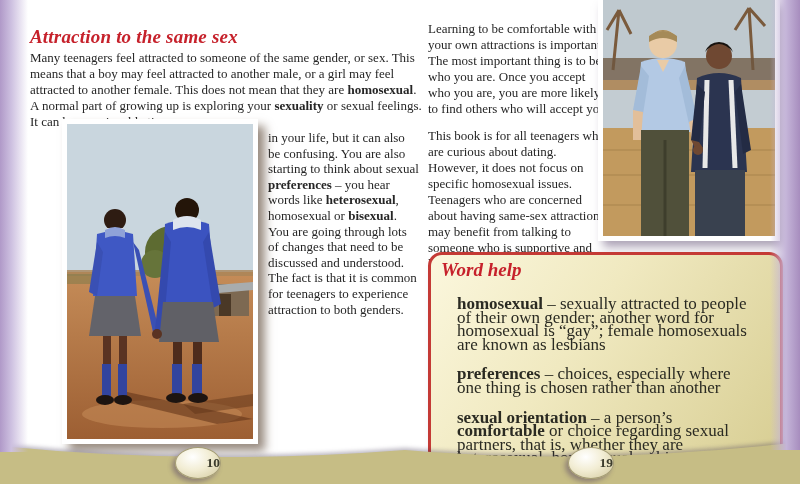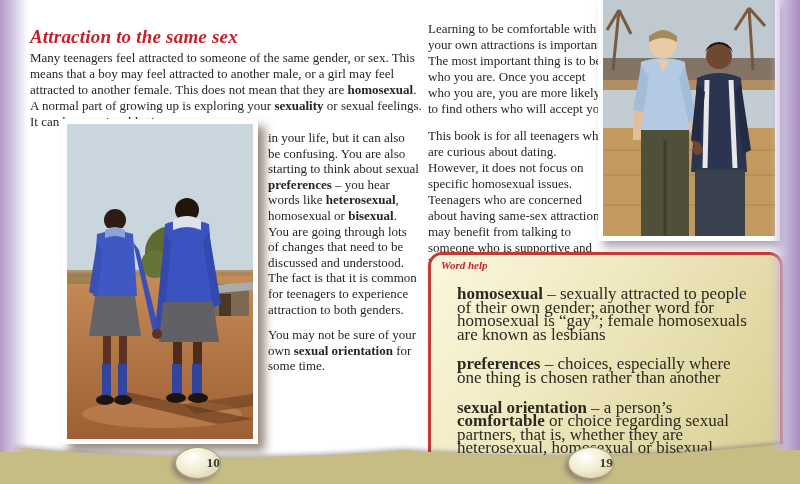--- a/index.html
+++ b/index.html
@@ -47,7 +47,7 @@
     box-shadow:5px 5px 7px rgba(110,90,140,.5);
     padding:3px 8px 6px 10px;
   }
-  .wordhelp-title{margin:1px 0 1px 0;font-style:italic;font-weight:bold;font-size:11px;color:#c6212b;}
+  .wordhelp-title{margin:1px 0 1px 0;font-style:italic;font-weight:bold;font-size:19px;color:#c6212b;}
   .wh-entry{font-size:17px;line-height:13.6px;margin:16px;color:#2a2a22;}
 </style>
 </head>

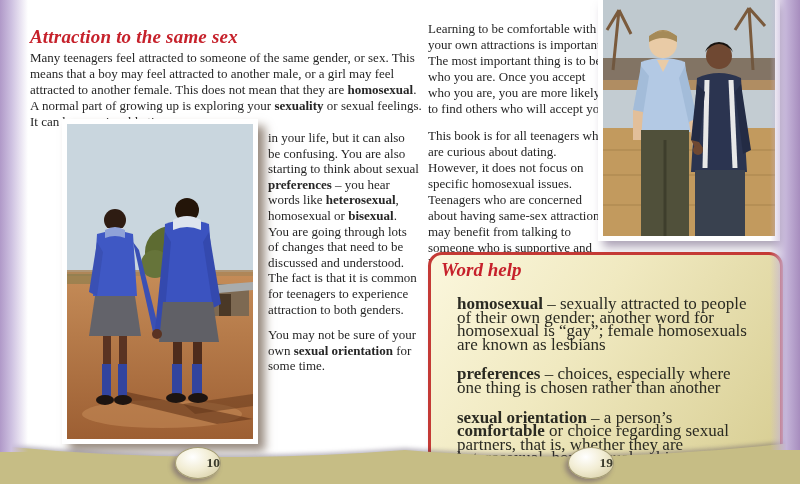--- a/index.html
+++ b/index.html
@@ -115,7 +115,6 @@
 
   <div class="wrap-col">
     <p class="p">in your life, but it can also be confusing. You are also starting to think about sexual <b>preferences</b> – you hear words like <b>heterosexual</b>, homosexual or <b>bisexual</b>. You are going through lots of changes that need to be discussed and understood. The fact is that it is common for teenagers to experience attraction to both genders.</p>
-    <p class="p">You may not be sure of your own <b>sexual orientation</b> for some time.</p>
   </div>
 
   <div class="mid-col">

